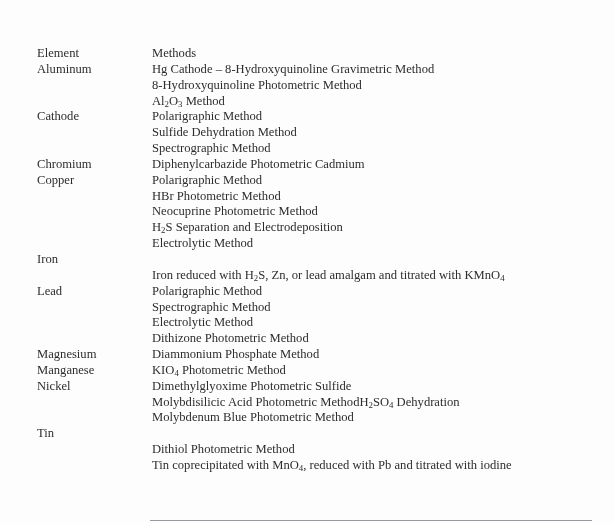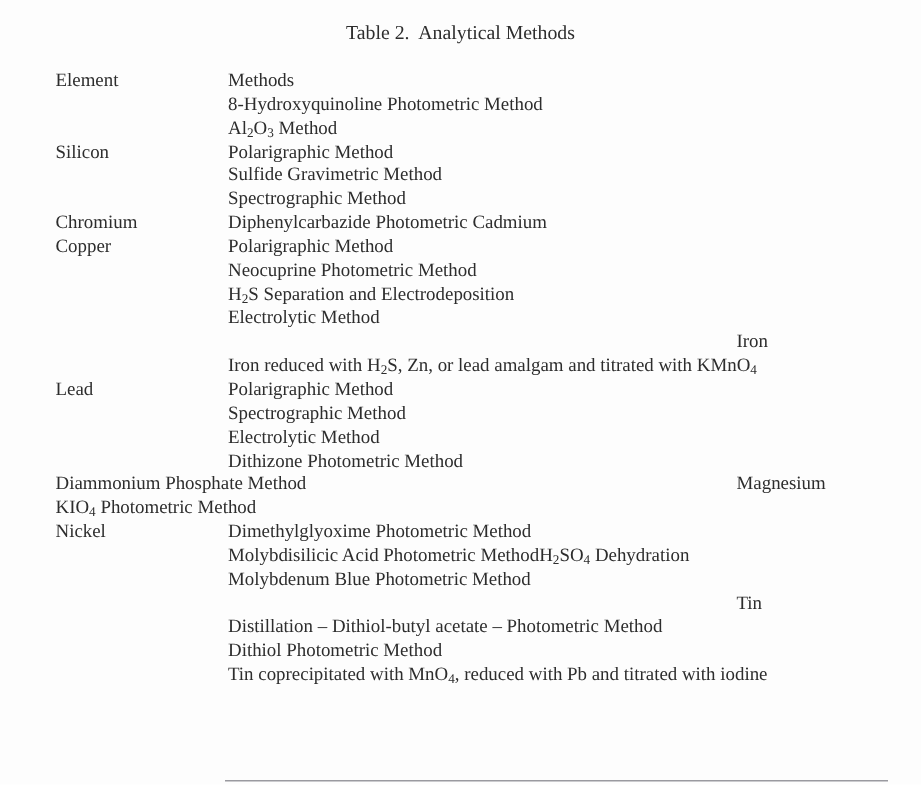--- a/index.html
+++ b/index.html
@@ -47,7 +47,6 @@
 <body>
 
 <div class="page" style="background: rgb(253, 253, 253); color: rgb(45, 45, 45);">
-  <div class="title">Table 2.  Analytical Methods</div>
 
   <div class="tbl">
     <div class="row">

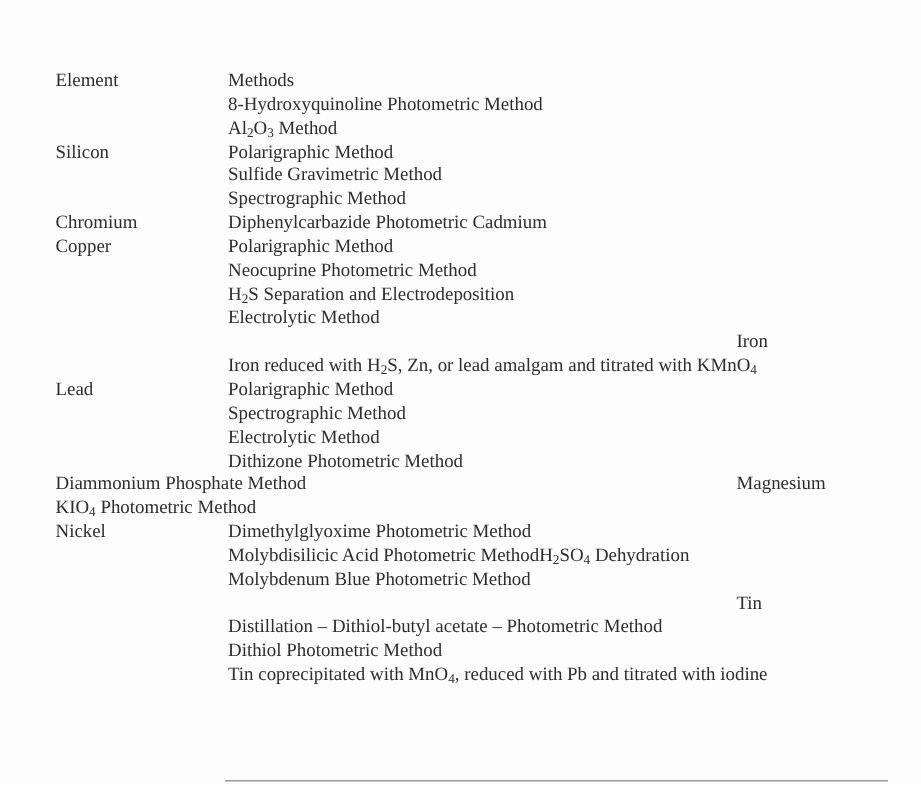--- a/index.html
+++ b/index.html
@@ -29,7 +29,7 @@
     font-size: 12.6px;
     line-height: 15.85px;
   }
-  .row { display: flex; justify-content: flex-end; }
+  .row { display: flex; }
   .cell { white-space: pre; }
   .cell.el { flex: 0 0 115px; width: 115px; }
   .cell.m  { flex: 1; }

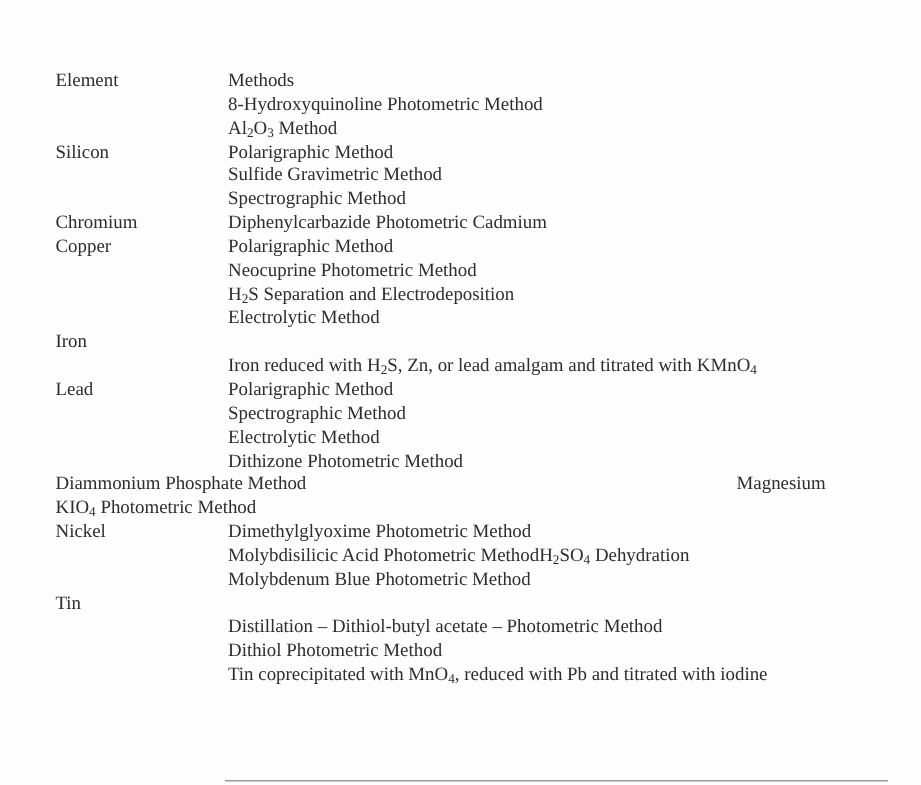--- a/index.html
+++ b/index.html
@@ -54,6 +54,10 @@
       <div class="cell m">Methods</div>
     </div>
     <div>
+        <div class="row">
+          <div class="cell el">Aluminum</div>
+          <div class="cell m">Hg Cathode – 8-Hydroxyquinoline Gravimetric Method</div>
+        </div>
         <div class="row">
           <div class="cell el"></div>
           <div class="cell m">8-Hydroxyquinoline Photometric Method</div>

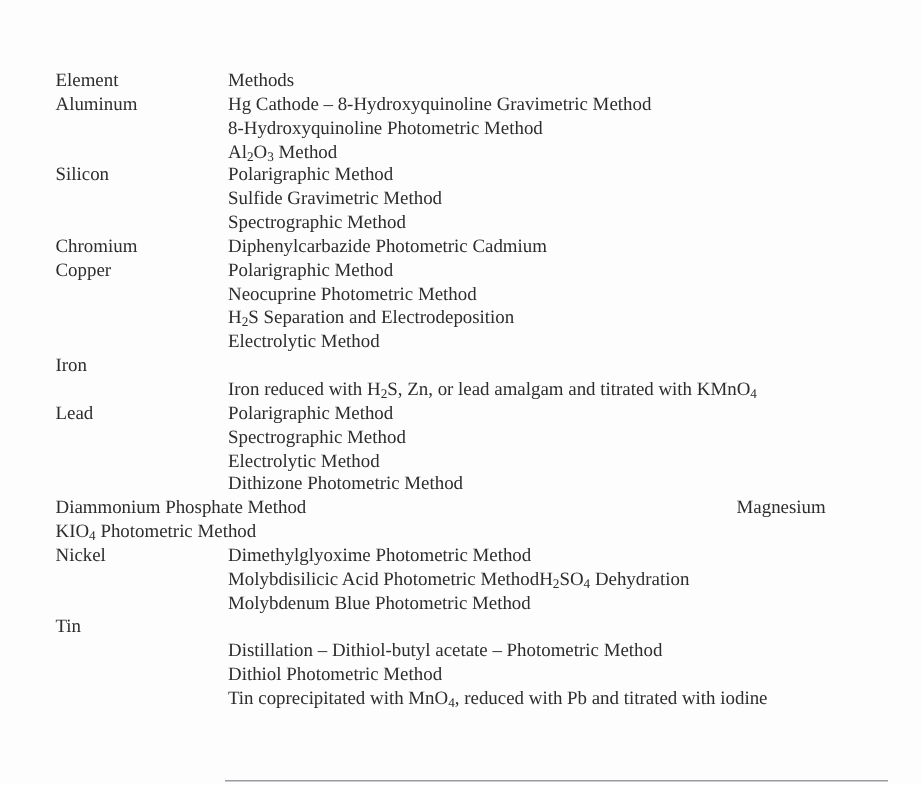--- a/index.html
+++ b/index.html
@@ -67,7 +67,7 @@
           <div class="cell m">Al<sub>2</sub>O<sub>3</sub> Method</div>
         </div>
         <div class="row">
-          <div class="cell el">Silicon</div>
+          <div class="cell el">Cathode</div>
           <div class="cell m">Polarigraphic Method</div>
         </div>
         <div class="row">

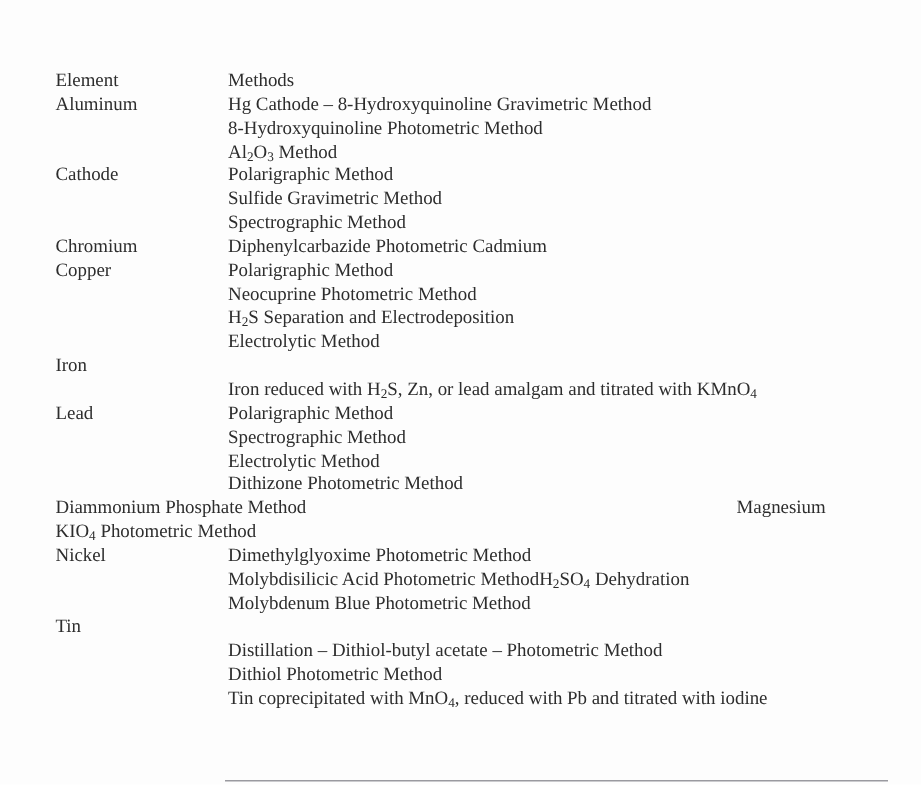--- a/index.html
+++ b/index.html
@@ -72,7 +72,7 @@
         </div>
         <div class="row">
           <div class="cell el"></div>
-          <div class="cell m">Sulfide Gravimetric Method</div>
+          <div class="cell m">Sulfide Dehydration Method</div>
         </div>
         <div class="row">
           <div class="cell el"></div>

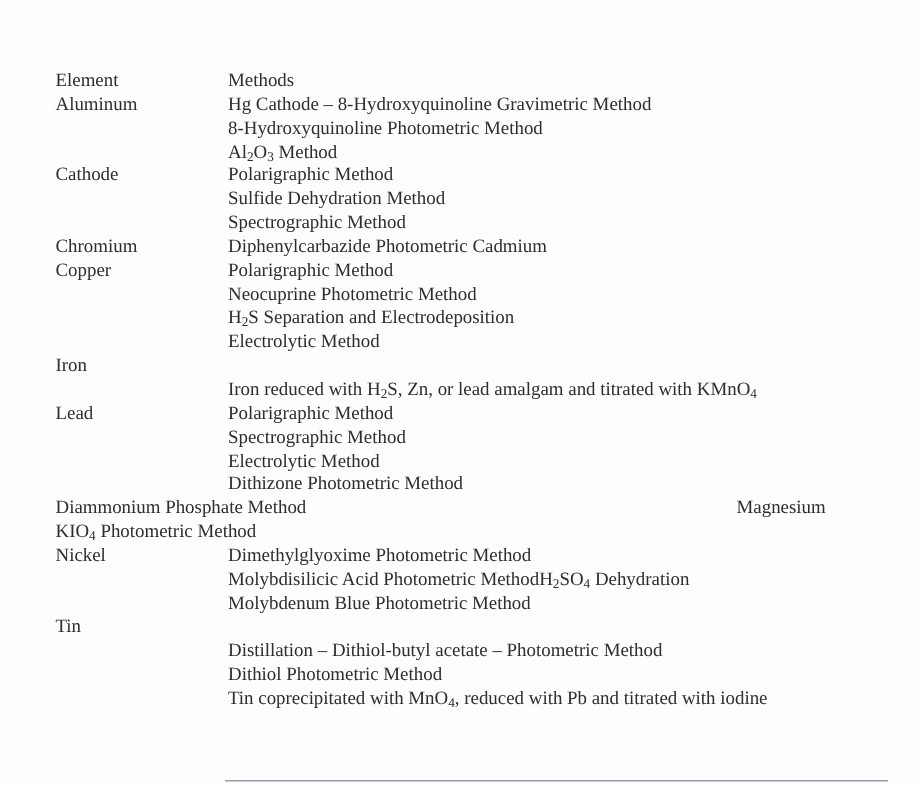--- a/index.html
+++ b/index.html
@@ -88,6 +88,10 @@
         </div>
         <div class="row">
           <div class="cell el"></div>
+          <div class="cell m">HBr Photometric Method</div>
+        </div>
+        <div class="row">
+          <div class="cell el"></div>
           <div class="cell m">Neocuprine Photometric Method</div>
         </div>
         <div class="row">

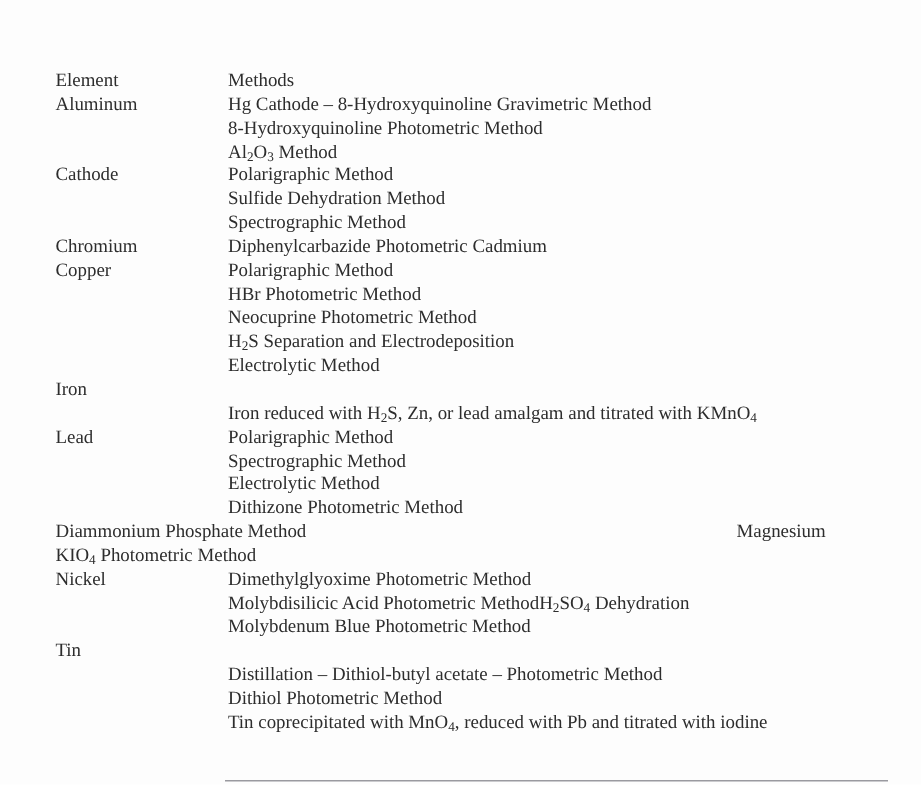--- a/index.html
+++ b/index.html
@@ -129,8 +129,8 @@
           <div class="cell m">Dithizone Photometric Method</div>
         </div>
         <div class="row">
+          <div class="cell el">Magnesium</div>
           <div class="cell m">Diammonium Phosphate Method</div>
-          <div class="cell el">Magnesium</div>
         </div>
         <div class="row">
           <div class="cell m">KIO<sub>4</sub> Photometric Method</div>

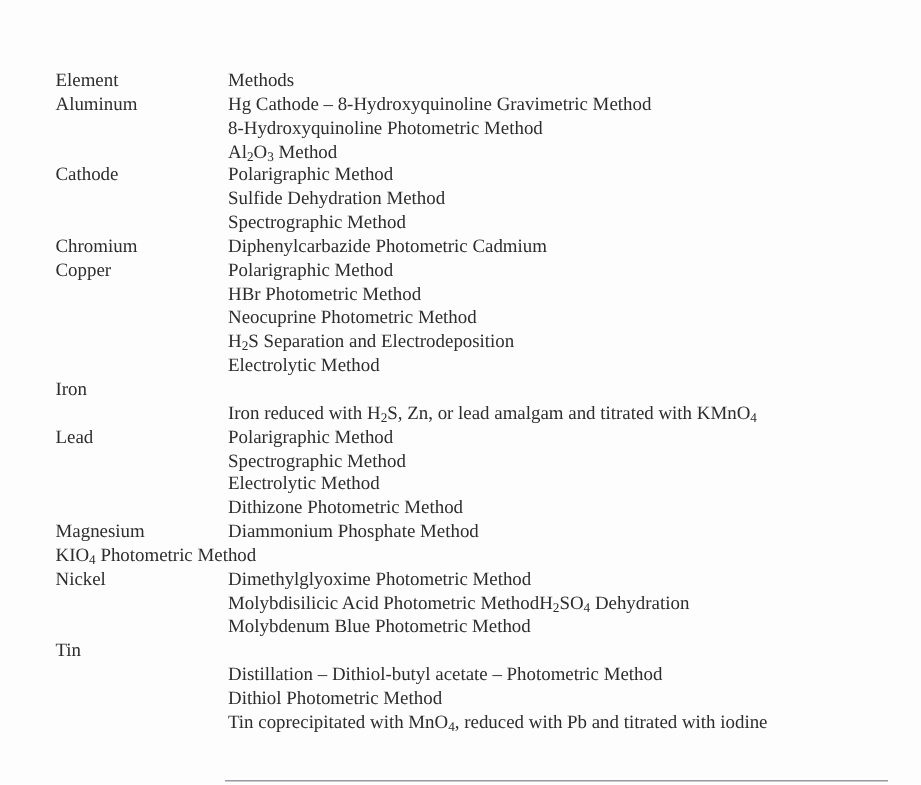--- a/index.html
+++ b/index.html
@@ -133,6 +133,7 @@
           <div class="cell m">Diammonium Phosphate Method</div>
         </div>
         <div class="row">
+          <div class="cell el">Manganese</div>
           <div class="cell m">KIO<sub>4</sub> Photometric Method</div>
         </div>
         <div class="row">

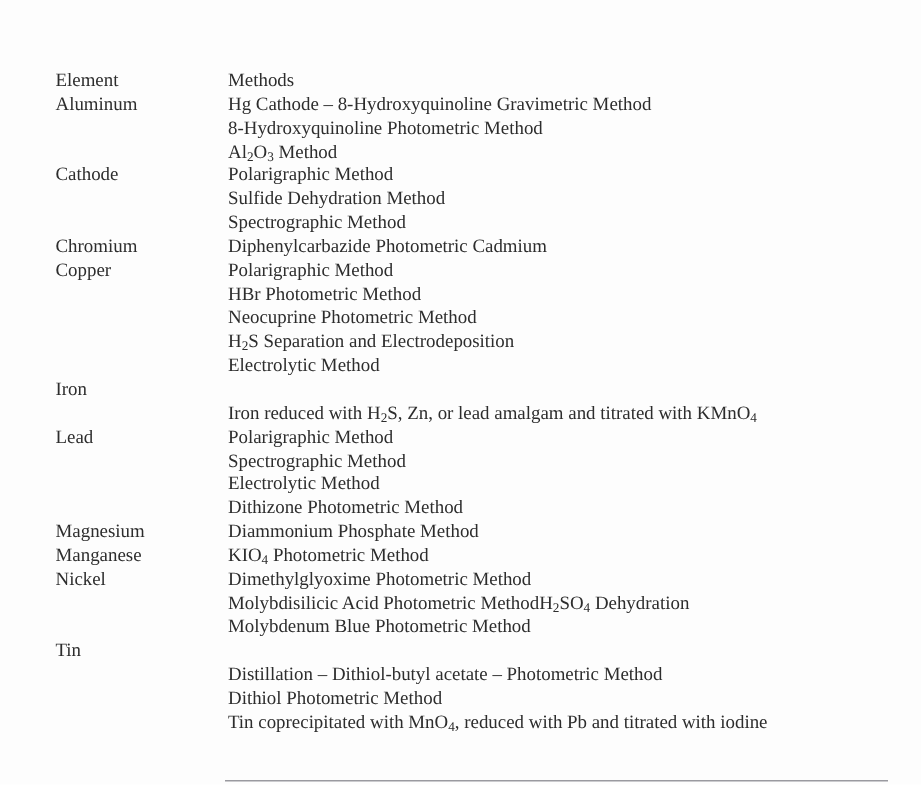--- a/index.html
+++ b/index.html
@@ -138,7 +138,7 @@
         </div>
         <div class="row">
           <div class="cell el">Nickel</div>
-          <div class="cell m">Dimethylglyoxime Photometric Method</div>
+          <div class="cell m">Dimethylglyoxime Photometric Sulfide</div>
         </div>
         <div class="row">
           <div class="cell el"></div>

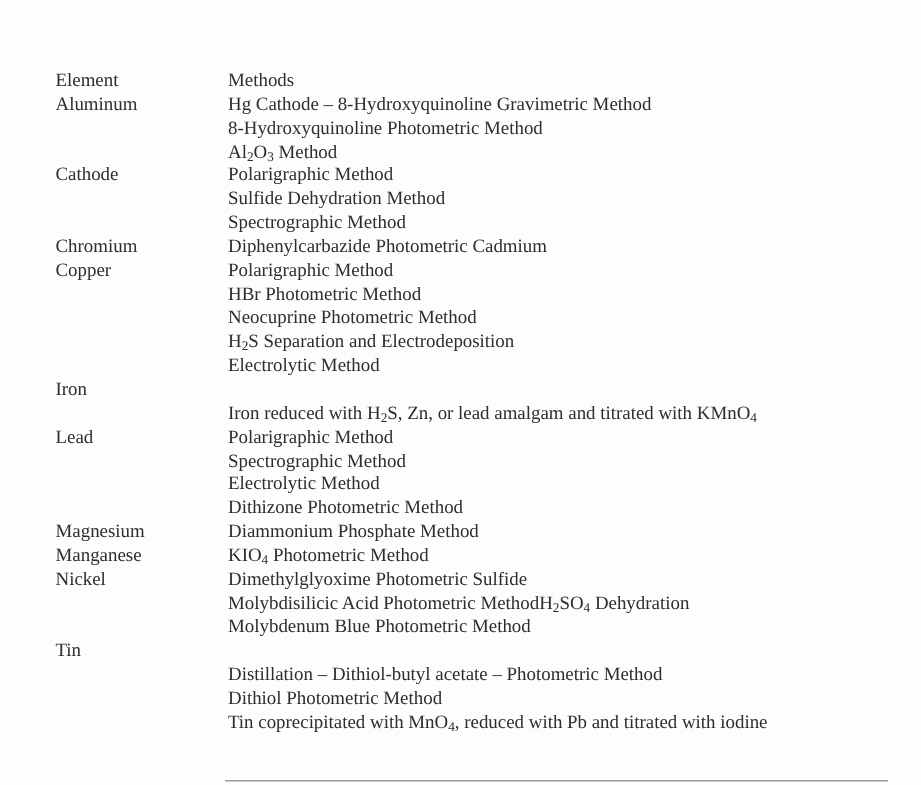--- a/index.html
+++ b/index.html
@@ -153,7 +153,6 @@
         </div>
         <div class="row">
           <div class="cell el"></div>
-          <div class="cell m">Distillation – Dithiol-butyl acetate – Photometric Method</div>
         </div>
         <div class="row">
           <div class="cell el"></div>

